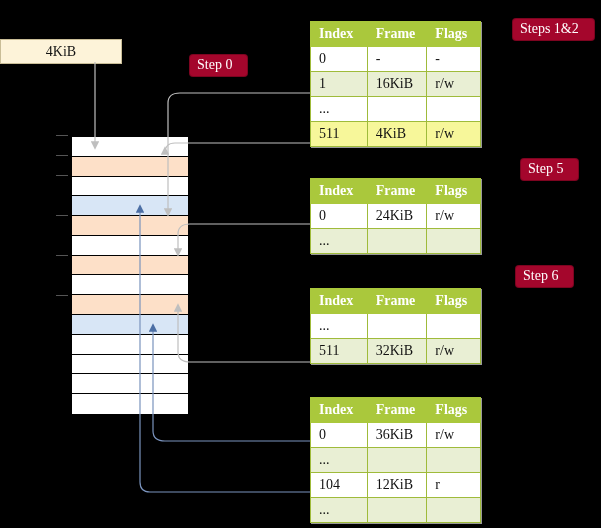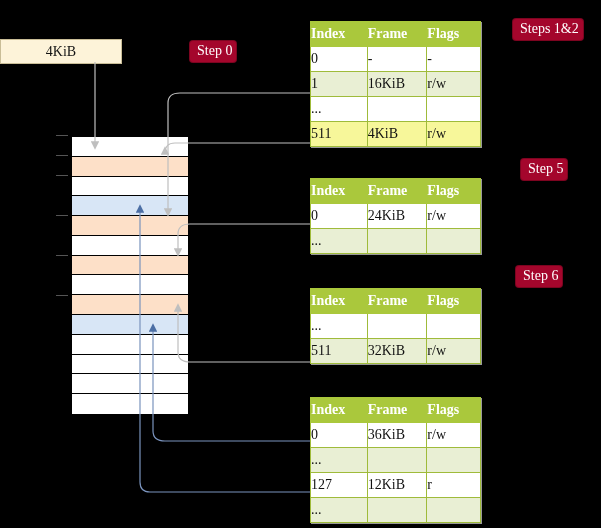--- a/index.html
+++ b/index.html
@@ -35,7 +35,7 @@
   .ptable{position:absolute;border-collapse:collapse;
           box-shadow:1px 1px 0 0 #999;background:#fff;}
   .ptable td,.ptable th{border:1px solid #9fbb3a;
-          font-size:14px;line-height:14px;padding:3px 4px 4px 0;
+          font-size:14px;line-height:14px;padding:3px 4px 4px 8px;
           text-align:left;color:#111;font-weight:normal;
           box-sizing:border-box;height:25px;vertical-align:middle;}
   .ptable th{background:#aac83c;color:#fff;font-weight:bold;

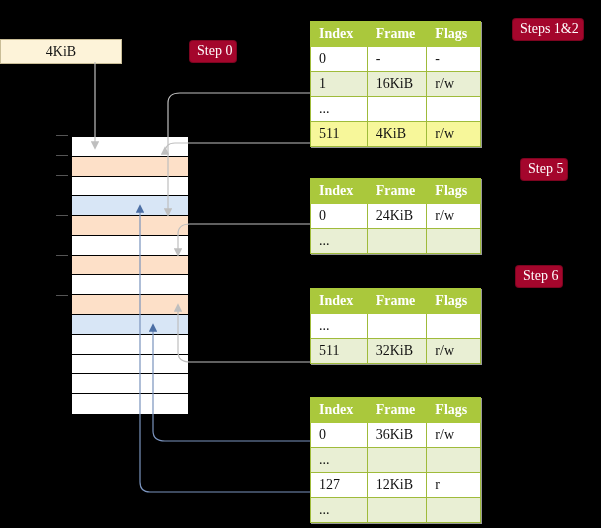--- a/index.html
+++ b/index.html
@@ -11,7 +11,7 @@
   
   .badge{position:absolute;background:#a4062c;color:#fff;
          font-family:"Liberation Serif","DejaVu Serif",serif;
-         font-size:14px;line-height:14px;padding:3px 4px 4px 7px;
+         font-size:14px;line-height:14px;padding:3px 15px 4px 7px;
          border-radius:3px;white-space:nowrap;
          box-shadow:0 0 0 1px #7d0420;}
 

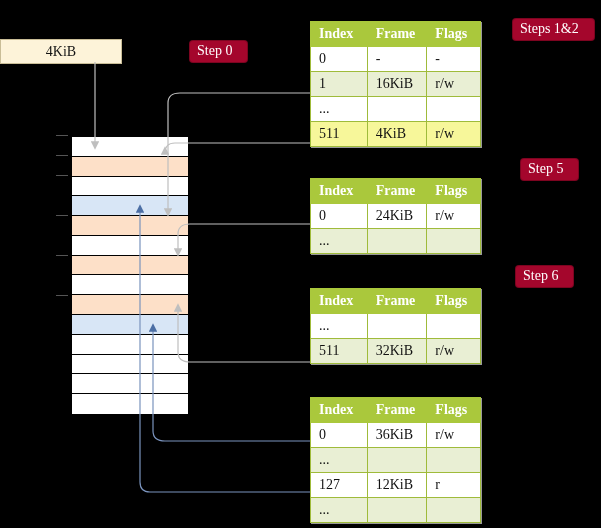--- a/index.html
+++ b/index.html
@@ -60,7 +60,7 @@
     <span>4KiB</span>
   </div>
 
-  <div class="badge" style="left:190px;top:41px;">
+  <div class="badge" style="left:190px;top:55px;">
     <span>Step 0</span>
   </div>
   <div class="badge" style="left:513px;top:19px;">

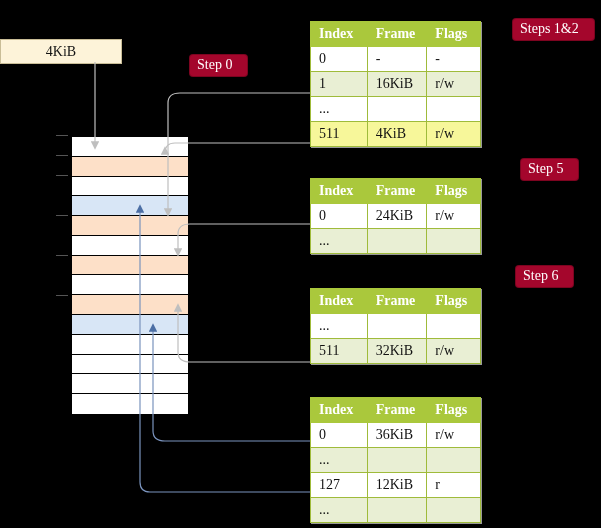--- a/index.html
+++ b/index.html
@@ -219,7 +219,7 @@
         <td></td>
       </tr>
       <tr class="plain">
-        <td>127</td>
+        <td>104</td>
         <td>12KiB</td>
         <td>r</td>
       </tr>

